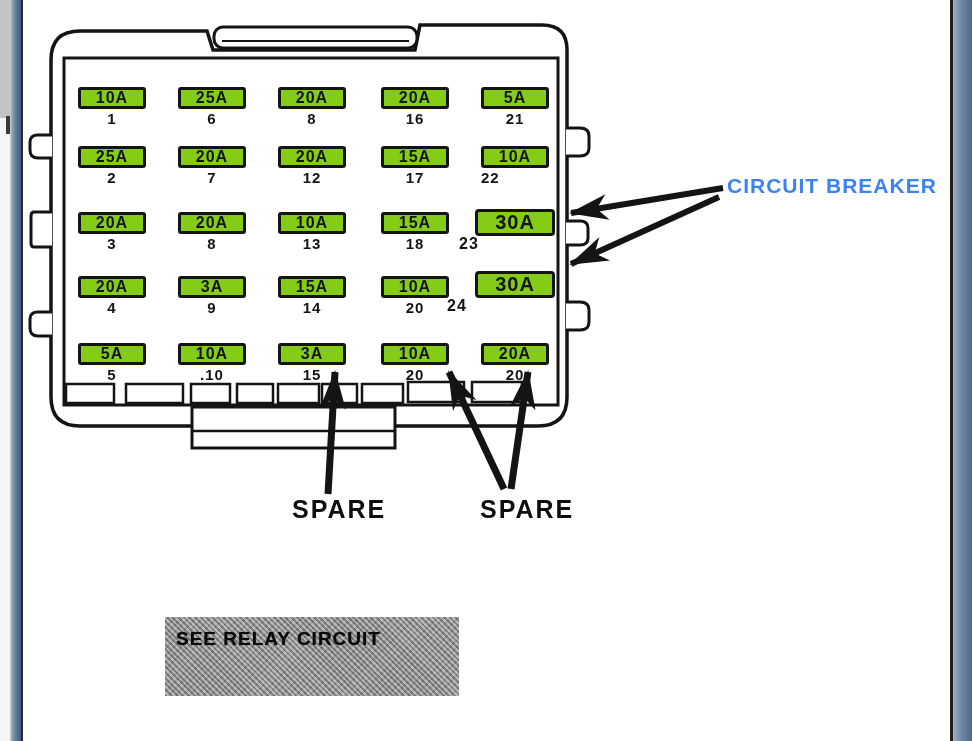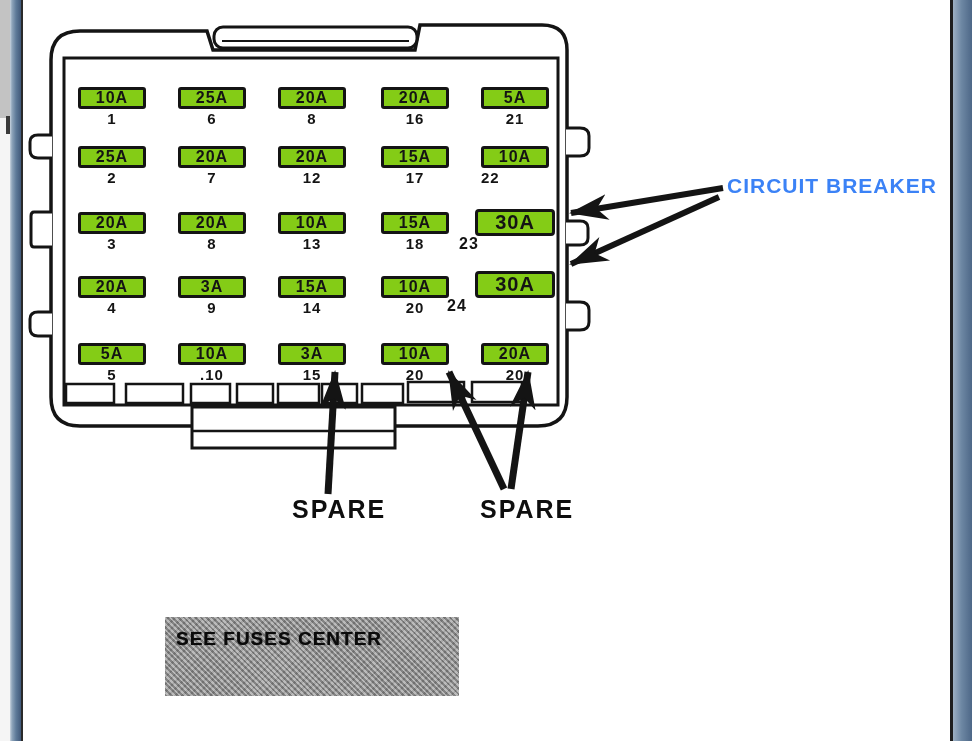--- a/index.html
+++ b/index.html
@@ -155,7 +155,7 @@
   <div class="spare-label spare-right-pos">SPARE</div>
 
   <div class="relay-note">
-    <div class="line">SEE FUSES CENTER</div>
+    <div class="line">SEE RELAY CIRCUIT</div>
   </div>
 
 </div>

